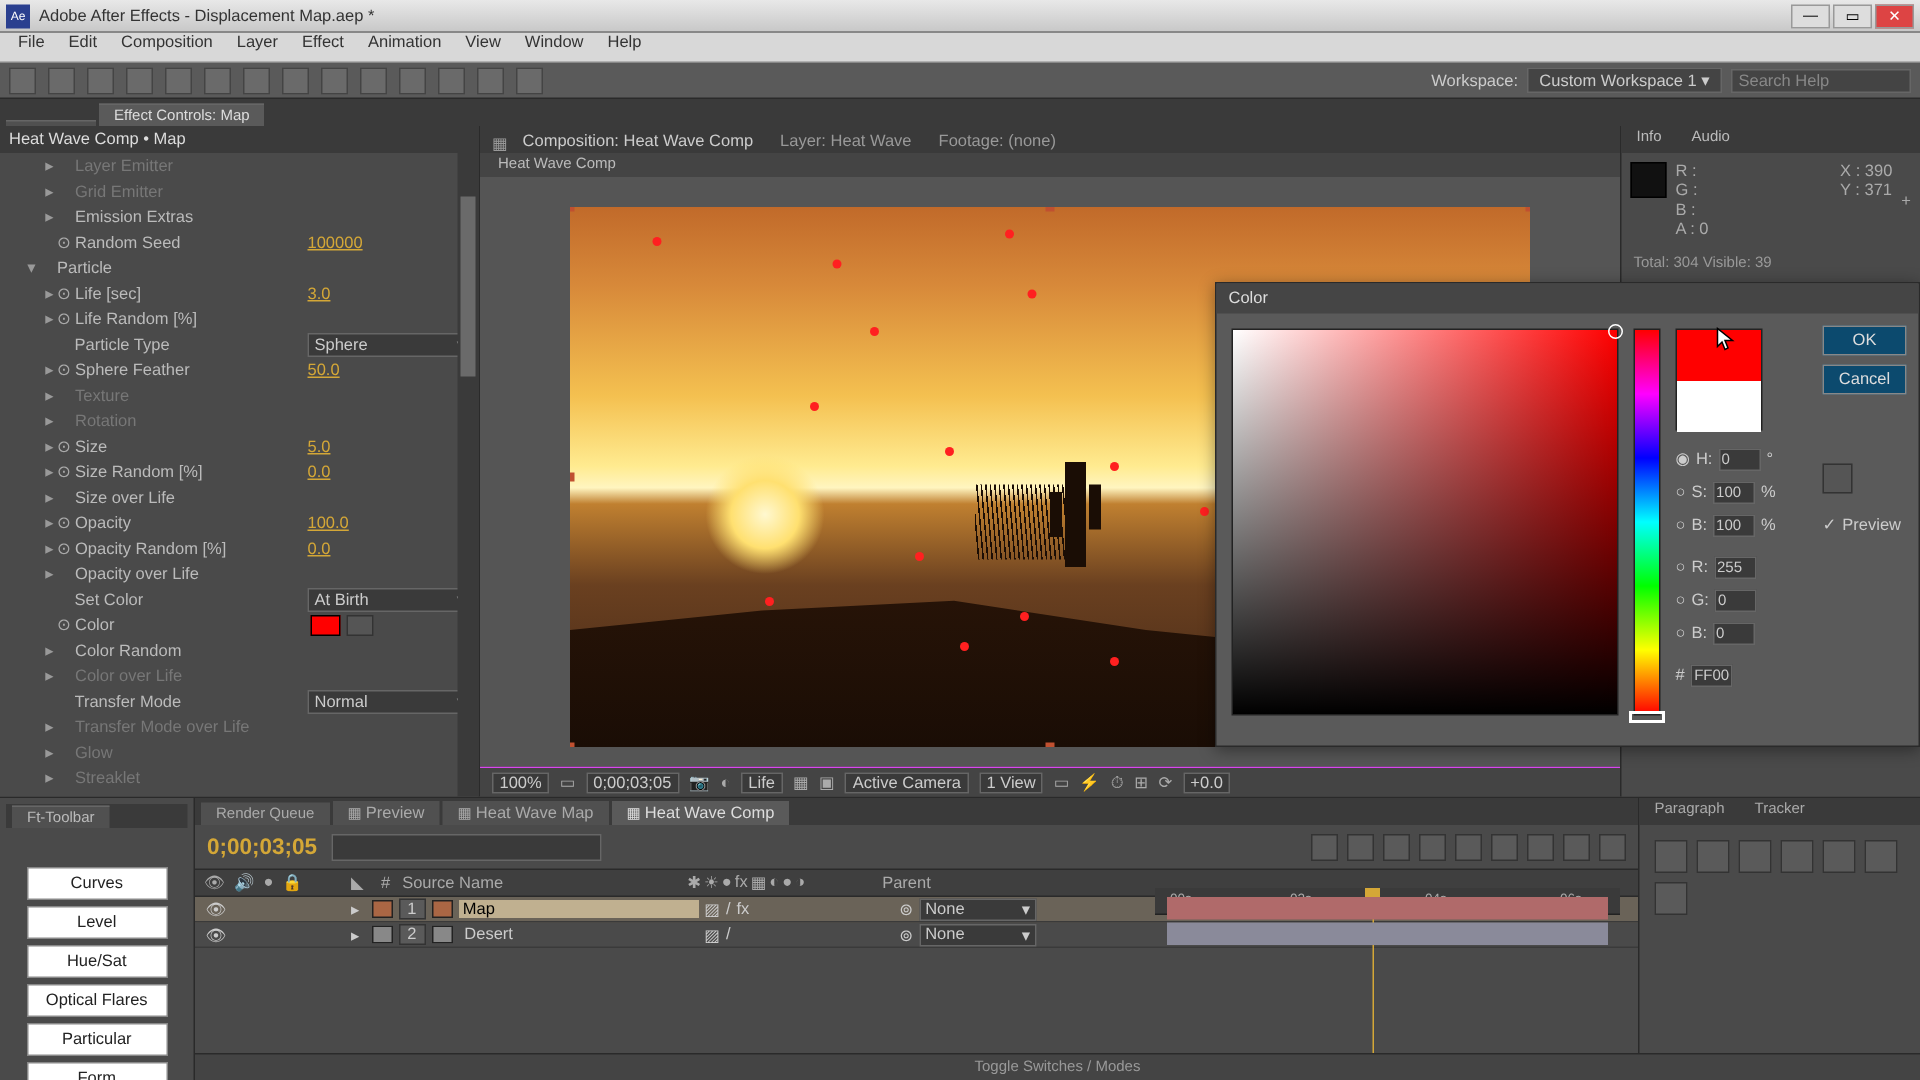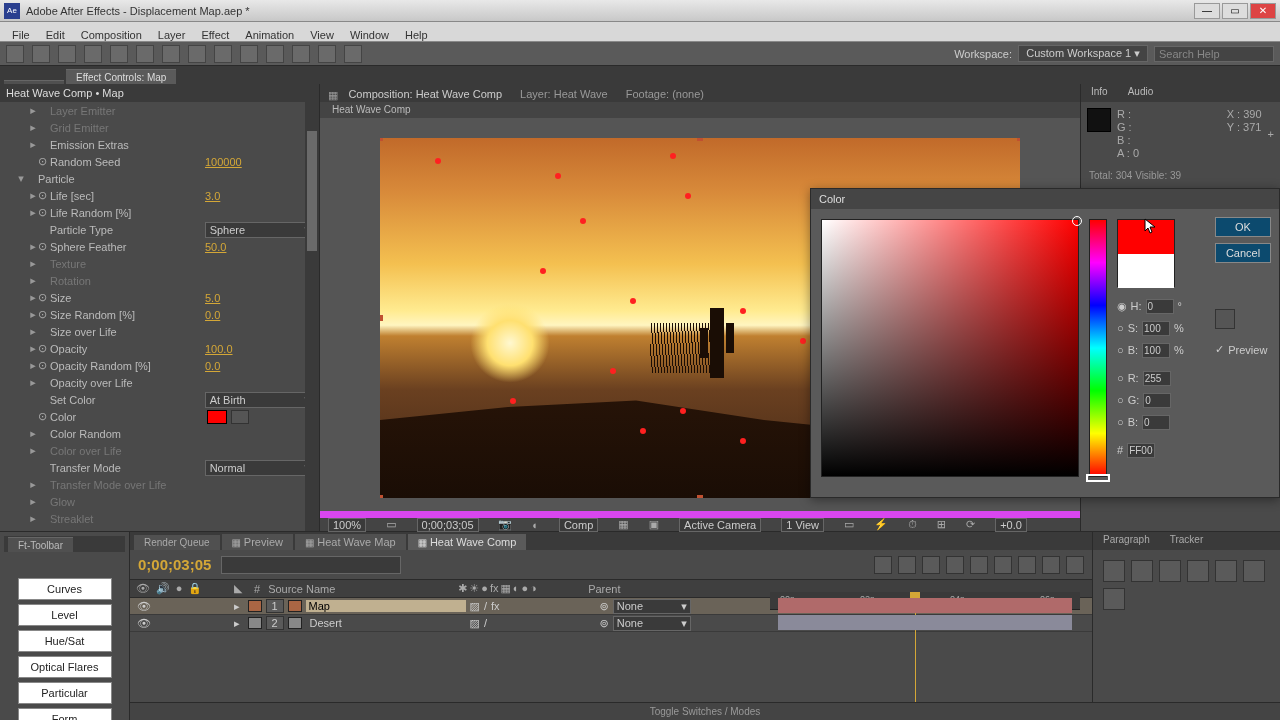--- a/index.html
+++ b/index.html
@@ -14,7 +14,7 @@
 .winbtn.close { background:#d44; color:#fff; }
 
 
-.menubar { height:20px; background:#d8d8d8; display:flex; align-items:flex-end; padding:0 4px; font-size:11px; color:#333; border-bottom:1px solid #888; }
+.menubar { height:20px; background:#d8d8d8; display:flex; align-items:flex-start; padding:0 4px; font-size:11px; color:#333; border-bottom:1px solid #888; }
 .menubar span { padding:0 8px; }
 
 

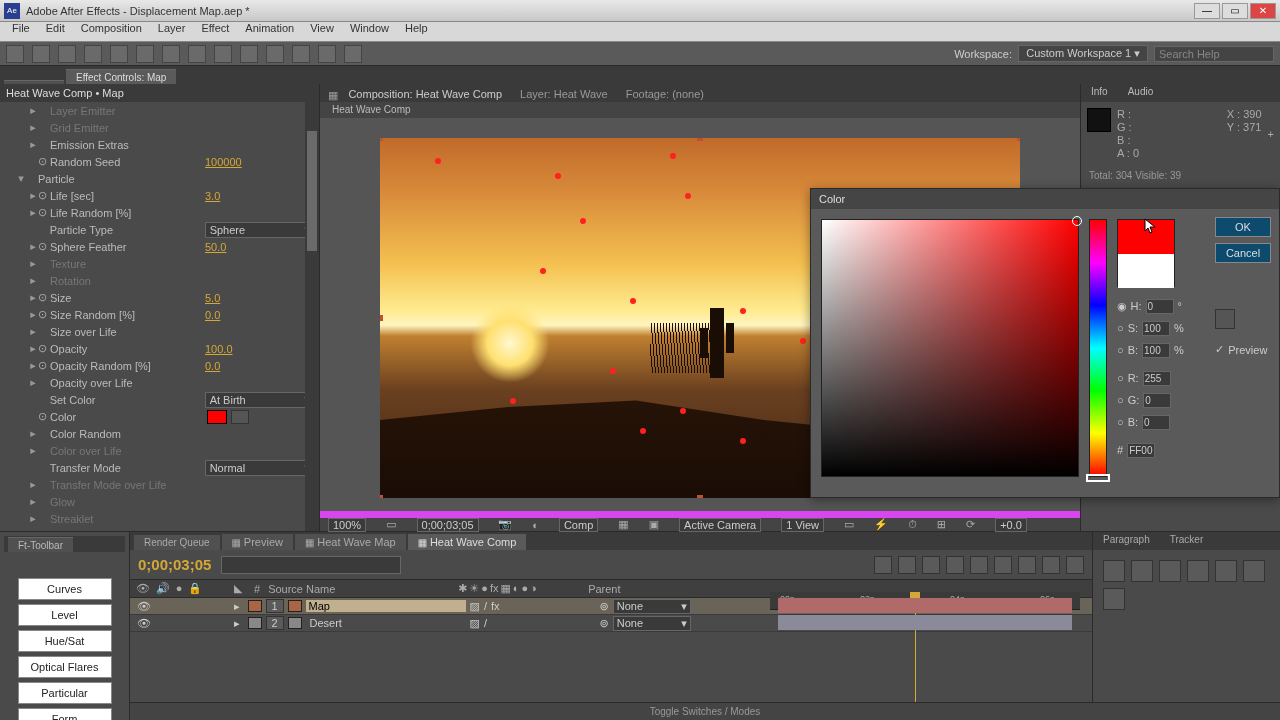--- a/index.html
+++ b/index.html
@@ -64,7 +64,7 @@
 .grass { position:absolute; bottom:125px; left:270px; width:60px; height:50px; background:repeating-linear-gradient(85deg,transparent 0 2px,#1a0d05 2px 3px); }
 .dot { position:absolute; width:6px; height:6px; background:#ff2020; border-radius:50%; }
 .handle { position:absolute; width:6px; height:6px; background:#c05030; }
-.vfoot { height:20px; background:#444; display:flex; align-items:center; gap:20px; padding:0 8px; color:#aaa; font-size:10px; border-top:7px solid #d946ef; }
+.vfoot { height:20px; background:#444; display:flex; align-items:center; gap:7px; padding:0 8px; color:#aaa; font-size:10px; border-top:1px solid #d946ef; }
 .vf-sel { background:#3a3a3a; border:1px solid #666; padding:0 4px; color:#ccc; }
 
 

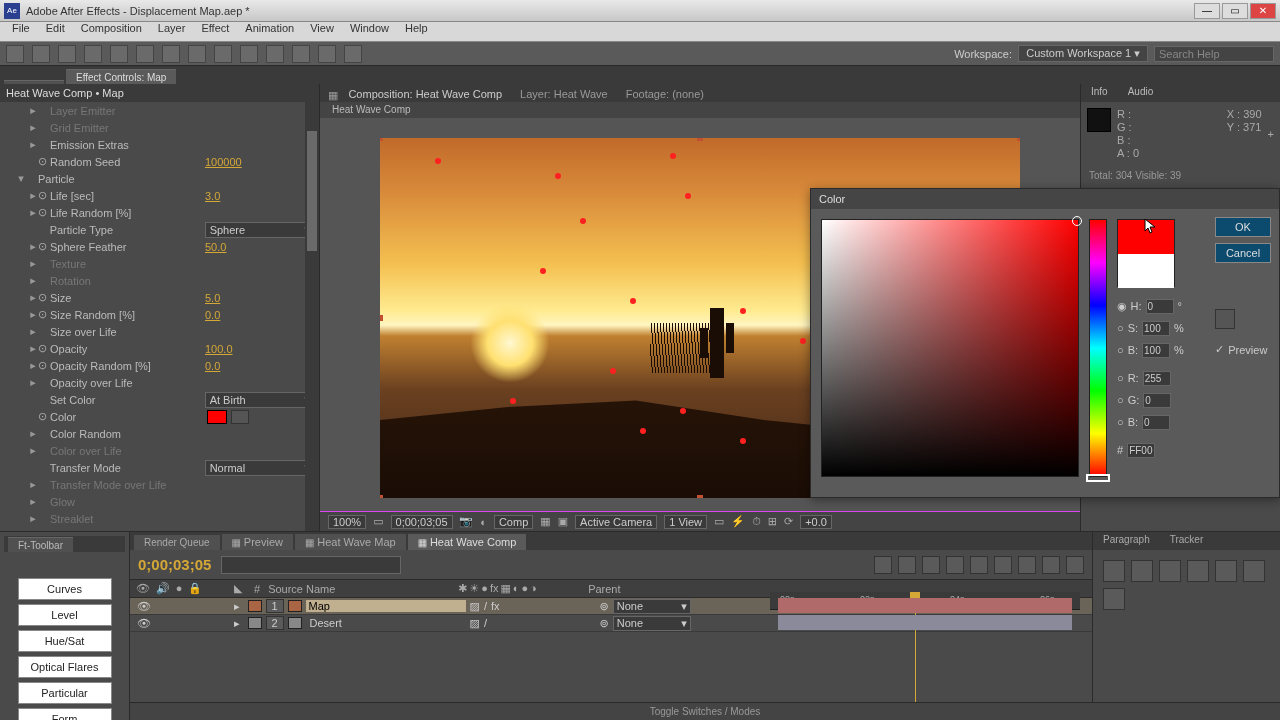--- a/index.html
+++ b/index.html
@@ -396,7 +396,7 @@
       <span class="vf-sel">0;00;03;05</span>
       <span>📷</span>
       <span>◐</span>
-      <span class="vf-sel">Comp</span>
+      <span class="vf-sel">Life</span>
       <span>▦</span>
       <span>▣</span>
       <span class="vf-sel">Active Camera</span>

